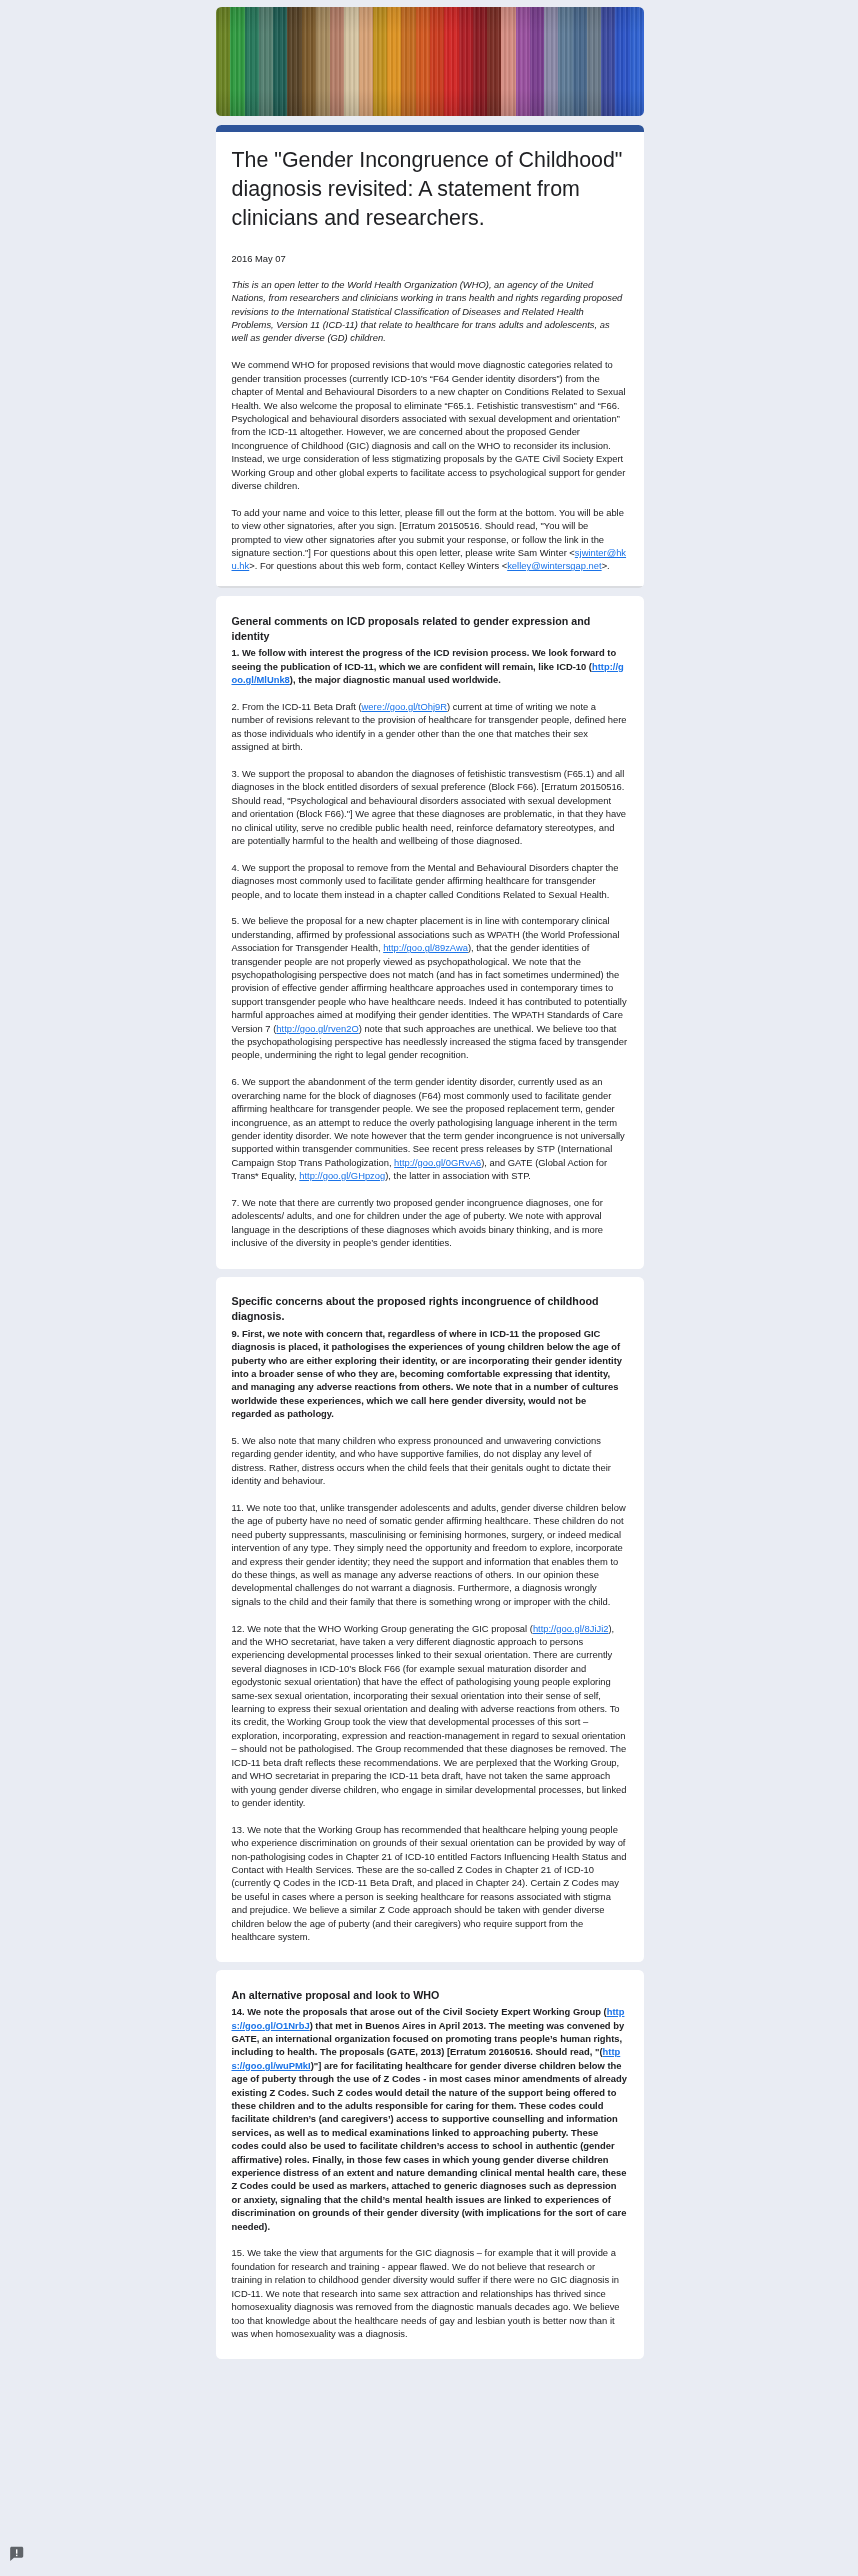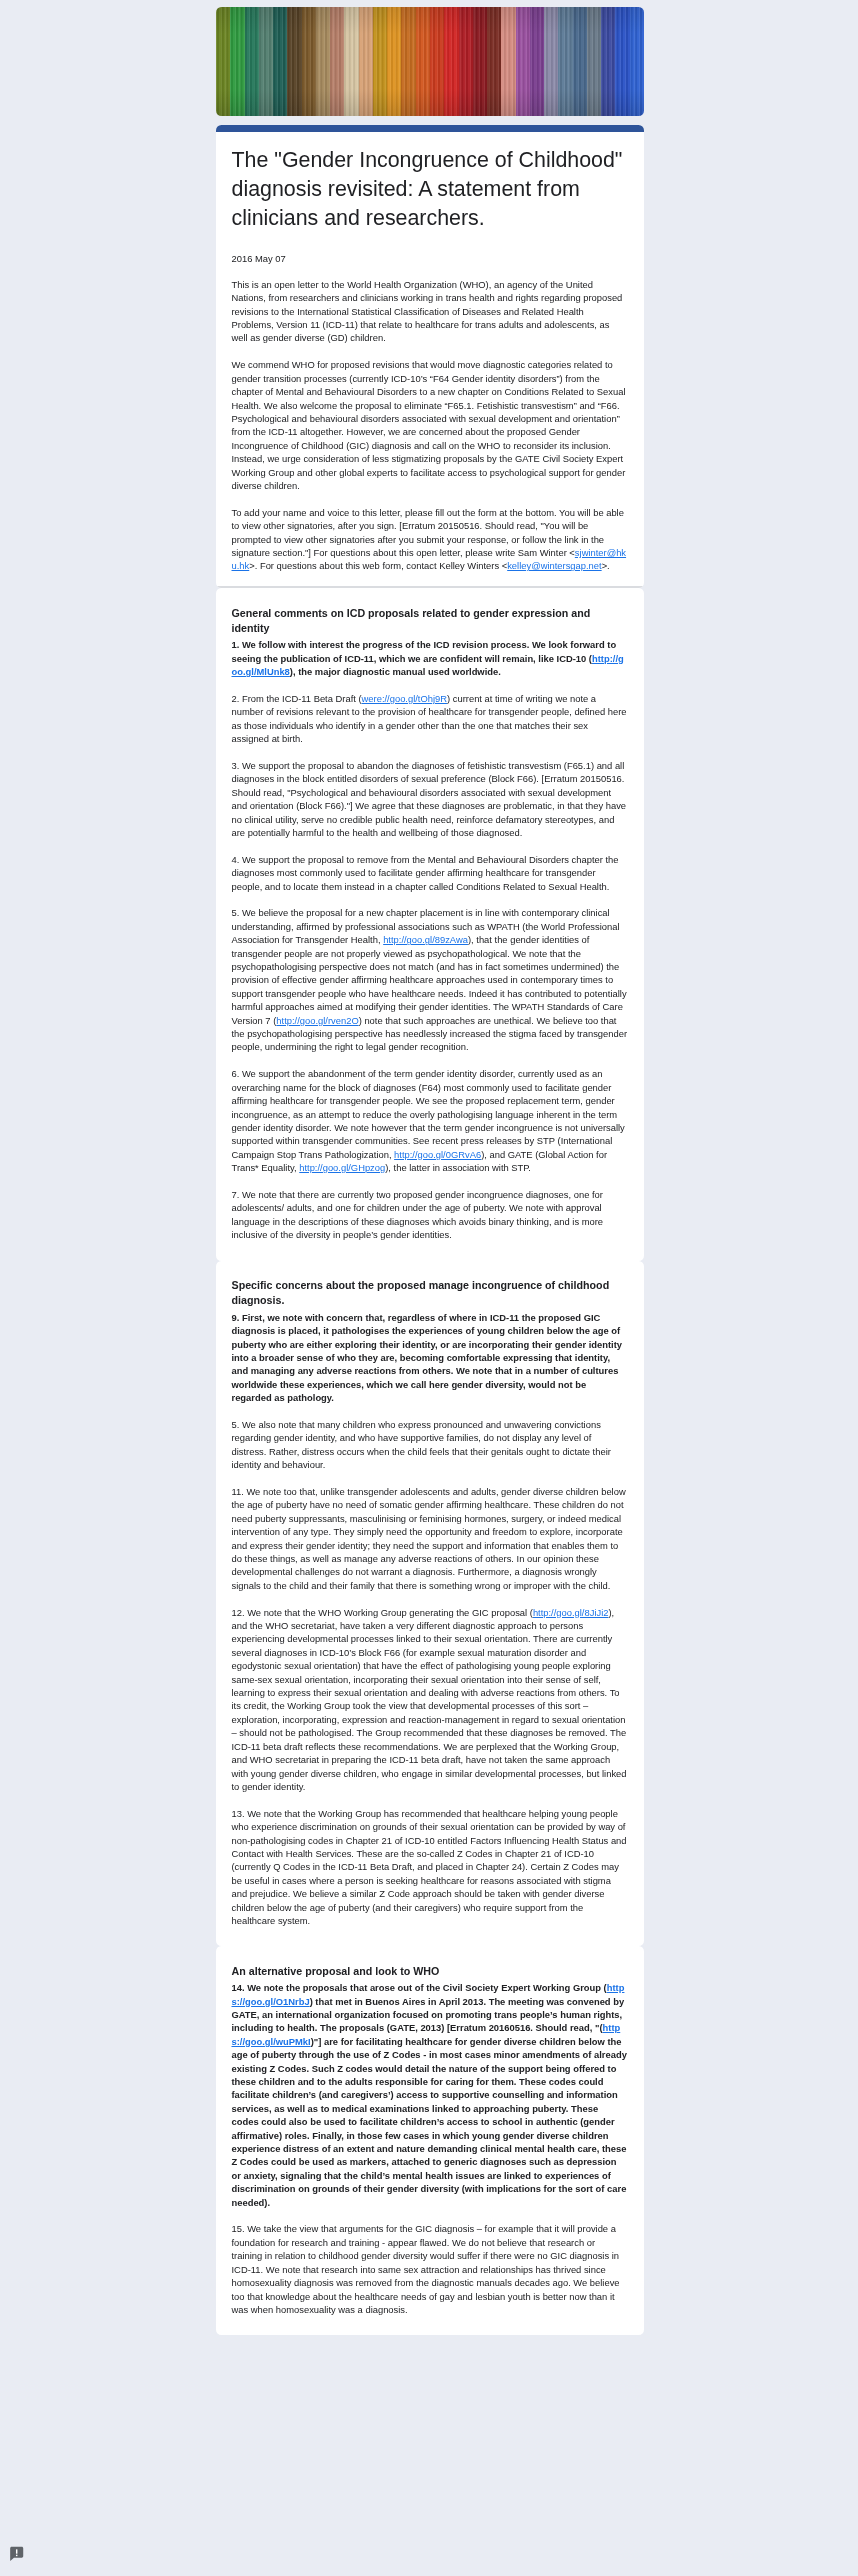--- a/index.html
+++ b/index.html
@@ -40,7 +40,7 @@
   }
   .date{font-size:9.4px;line-height:13.4px;margin-top:19px;}
   .para{font-size:9.4px;line-height:13.4px;margin:13.4px 0 0;}
-  .desc .para:first-child{margin-top:12px;}
+  .desc .para:first-child{margin-top:12px;font-style:italic;}
   .lnk{color:var(--link);text-decoration:underline;cursor:pointer;word-break:break-all;}
   .divider{border-top:0.7px solid var(--divider);height:0;}
   .signin-row{padding:8.7px 16px;font-size:9.4px;line-height:13.4px;}

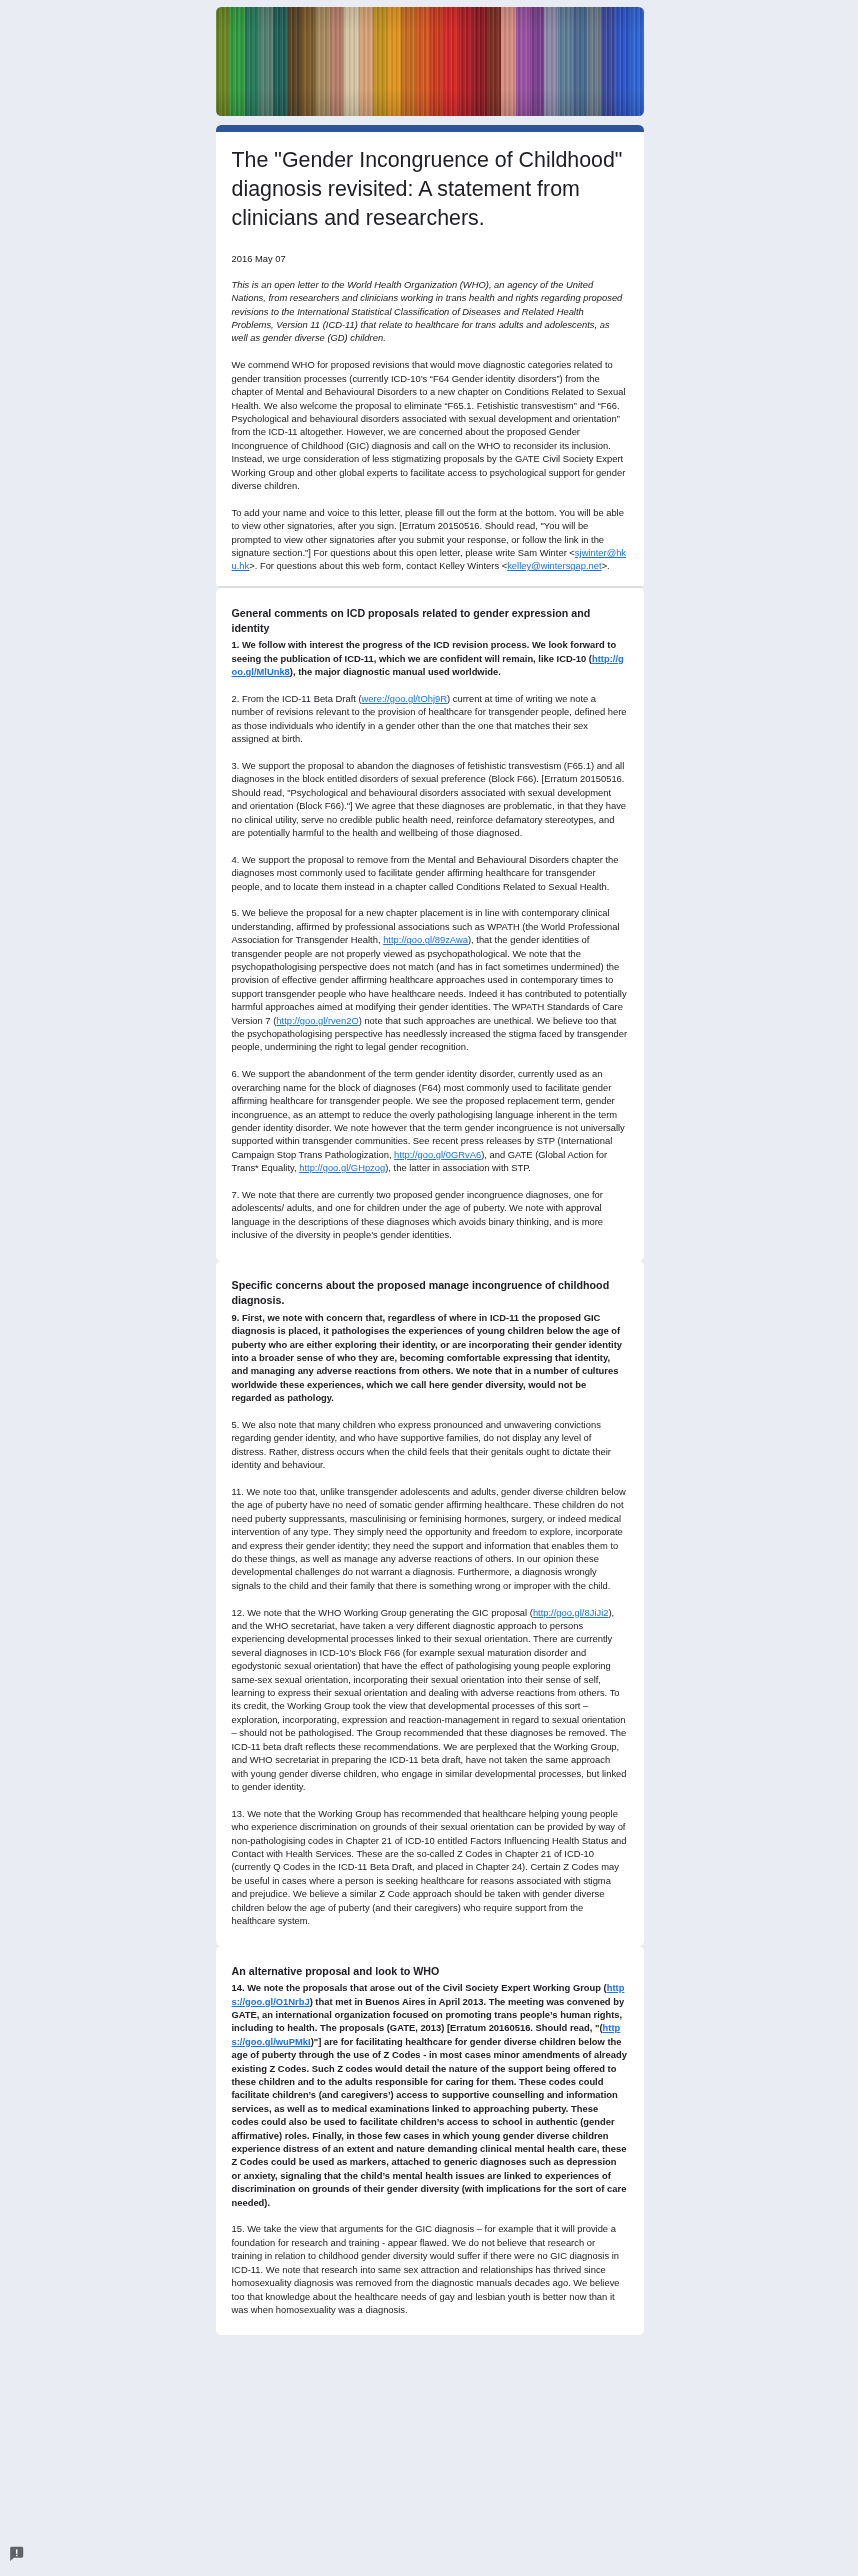--- a/index.html
+++ b/index.html
@@ -28,7 +28,7 @@
   .card{
     background:var(--card);
     border-radius:5.3px;
-    margin-top:0;
+    margin-top:8px;
     position:relative;
   }
   .title-card{margin-top:9.4px;overflow:hidden;}

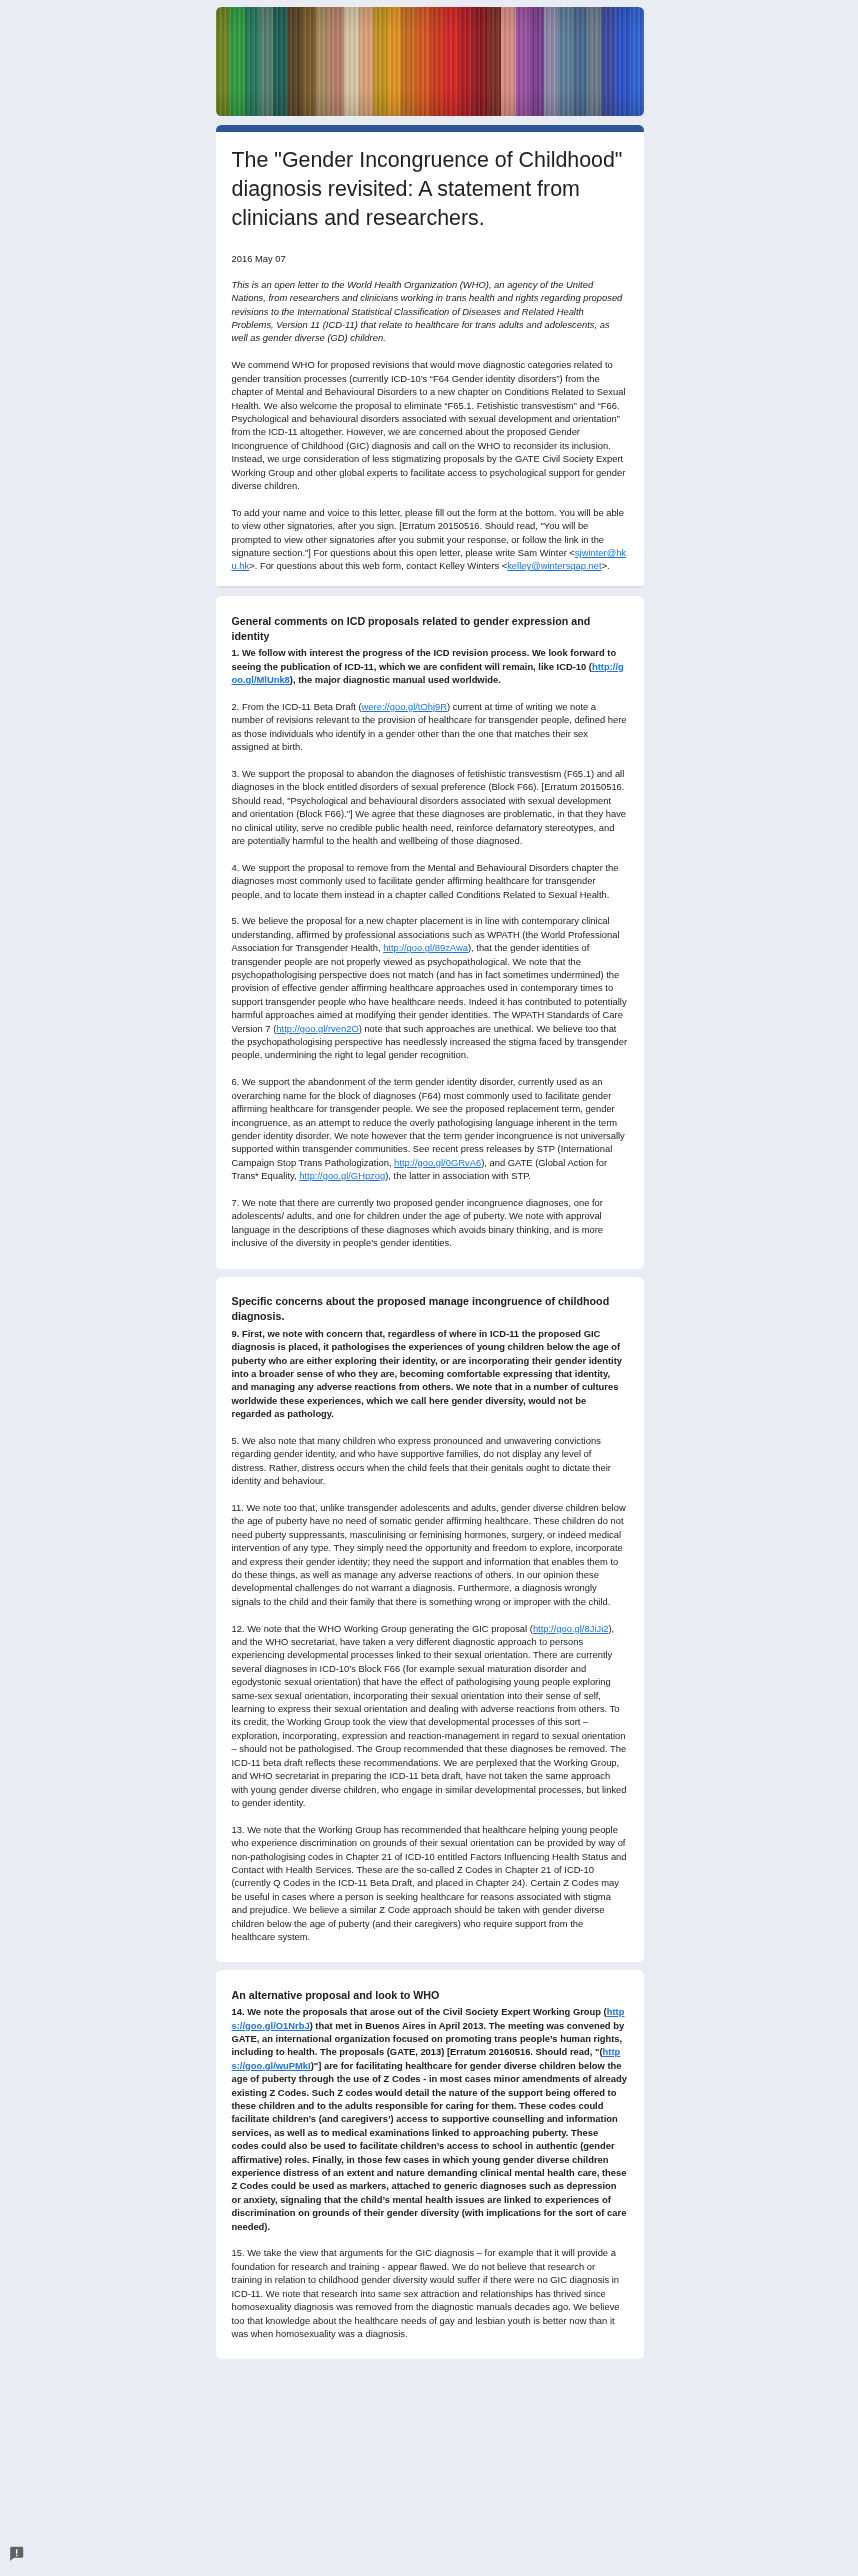--- a/index.html
+++ b/index.html
@@ -90,7 +90,7 @@
         <p class="para"><span>7. We note that there are currently two proposed gender incongruence diagnoses, one for adolescents/ adults, and one for children under the age of puberty. We note with approval language in the descriptions of these diagnoses which avoids binary thinking, and is more inclusive of the diversity in people’s gender identities.</span></p>
       </section>
       <section class="card section-card">
-        <h2>Specific concerns about the proposed manage incongruence of childhood diagnosis.</h2>
+        <h2>Specific concerns about the proposed rights incongruence of childhood diagnosis.</h2>
         <p class="para"><span>9. First, we note with concern that, regardless of where in ICD-11 the proposed GIC diagnosis is placed, it pathologises the experiences of young children below the age of puberty who are either exploring their identity, or are incorporating their gender identity into a broader sense of who they are, becoming comfortable expressing that identity, and managing any adverse reactions from others. We note that in a number of cultures worldwide these experiences, which we call here gender diversity, would not be regarded as pathology.</span></p>
         <p class="para"><span>5. We also note that many children who express pronounced and unwavering convictions regarding gender identity, and who have  supportive families, do not display any level of distress. Rather, distress occurs when the child feels that their genitals ought to dictate their identity and behaviour.</span></p>
         <p class="para"><span>11. We note too that, unlike transgender adolescents and adults, gender diverse children below the age of puberty have no need of somatic gender affirming healthcare. These children do not need puberty suppressants, masculinising or feminising hormones, surgery, or indeed medical intervention of any type. They simply need the opportunity and freedom to explore, incorporate and express their gender identity; they need the support and information that enables them to do these things, as well as manage any adverse reactions of others. In our opinion these developmental challenges do not warrant a diagnosis. Furthermore, a diagnosis wrongly signals to the child and their family that there is something wrong or improper with the child.</span></p>

